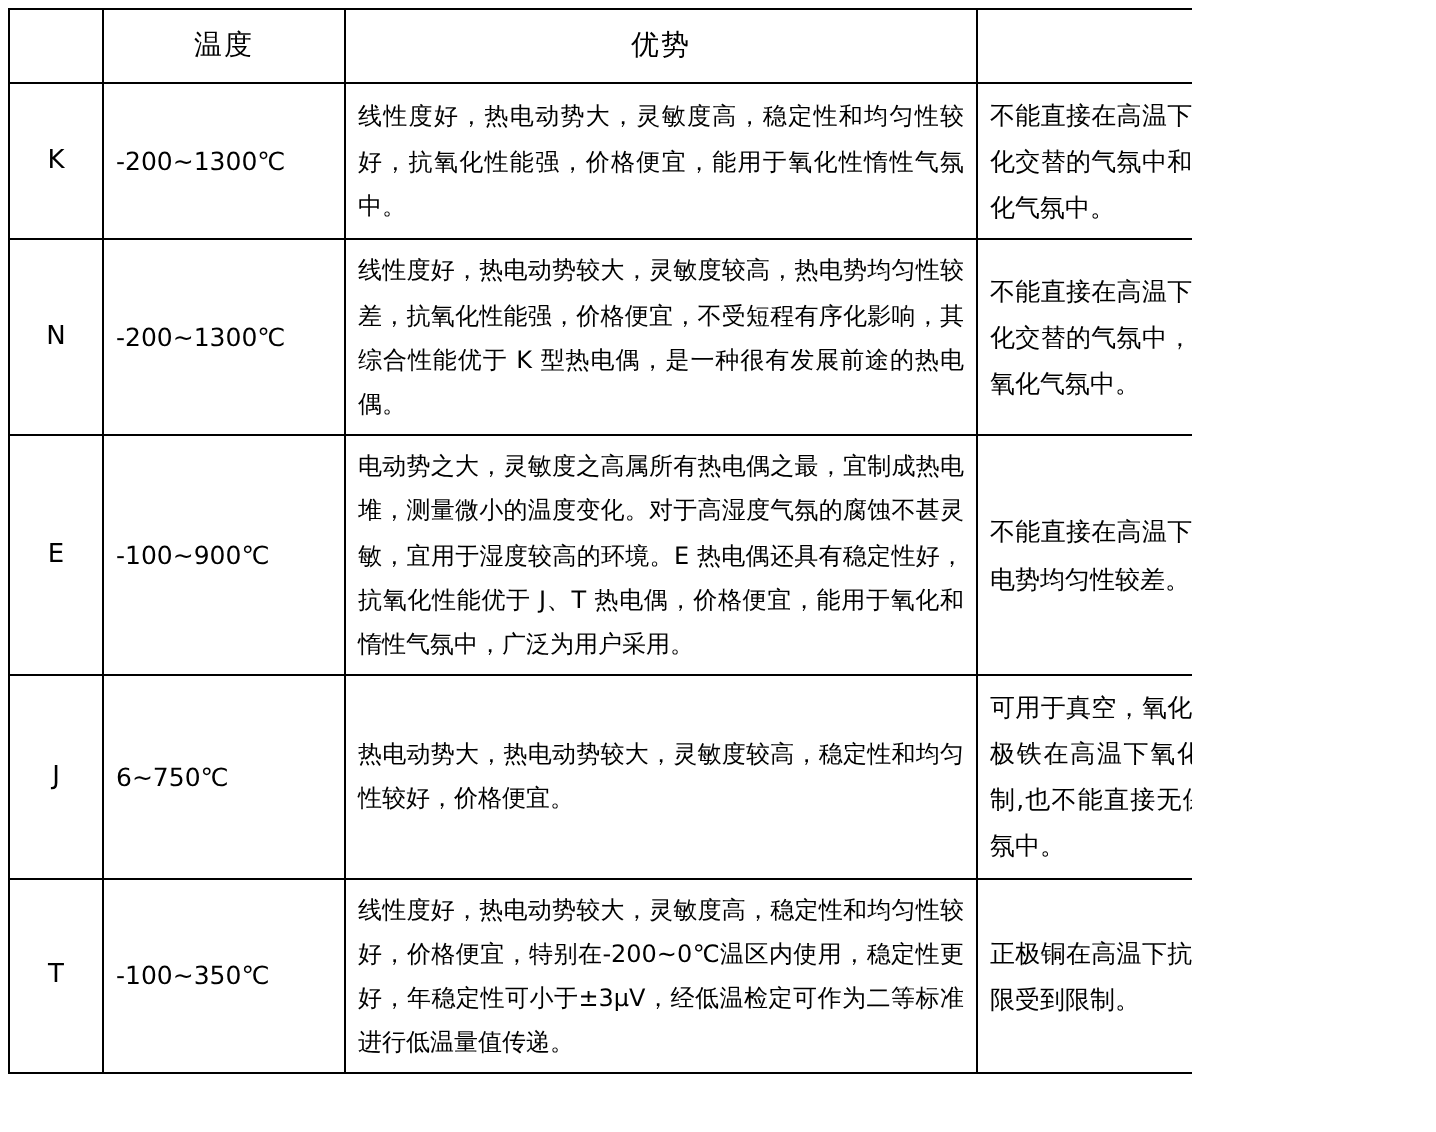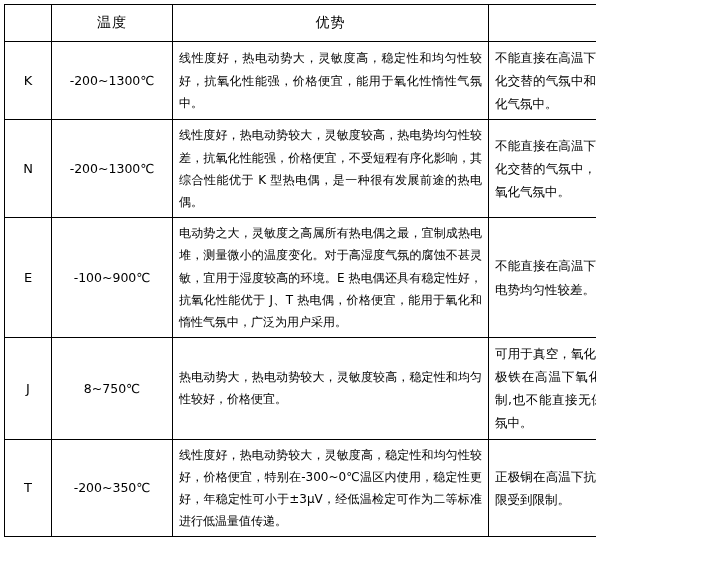--- a/index.html
+++ b/index.html
@@ -46,7 +46,7 @@
   }
   td.col-temp {
     width: 108px;
-    text-align: center;
+    text-align: left;
     font-size: 12.5px;
     white-space: nowrap;
   }

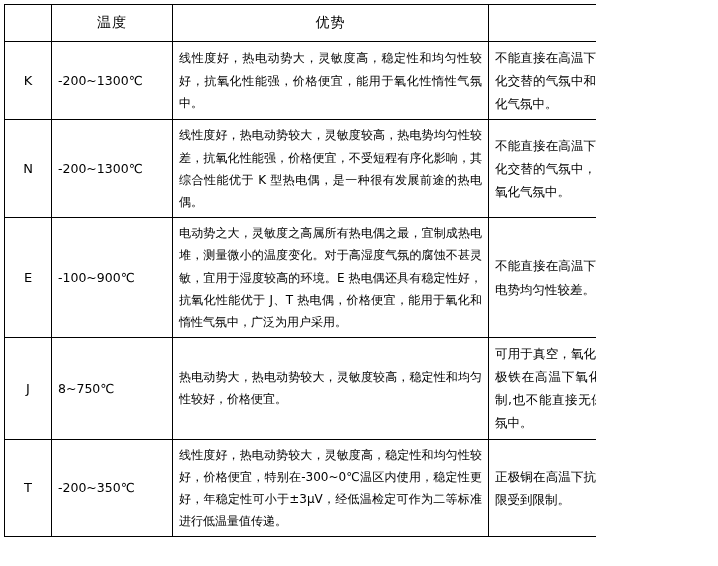--- a/index.html
+++ b/index.html
@@ -104,7 +104,7 @@
       </tr>
       <tr>
         <td class="col-type">J</td>
-        <td class="col-temp">8~750℃</td>
+        <td class="col-temp">6~750℃</td>
         <td class="col-adv">热电动势大，热电动势较大，灵敏度较高，稳定性和均匀性较好，价格便宜。</td>
         <td class="col-dis">可用于真空，氧化，还原和惰性气氛中，但正极铁在高温下氧化较快，故使用温度受到限制,也不能直接无保护地在高温下用于硫化气氛中。</td>
       </tr>

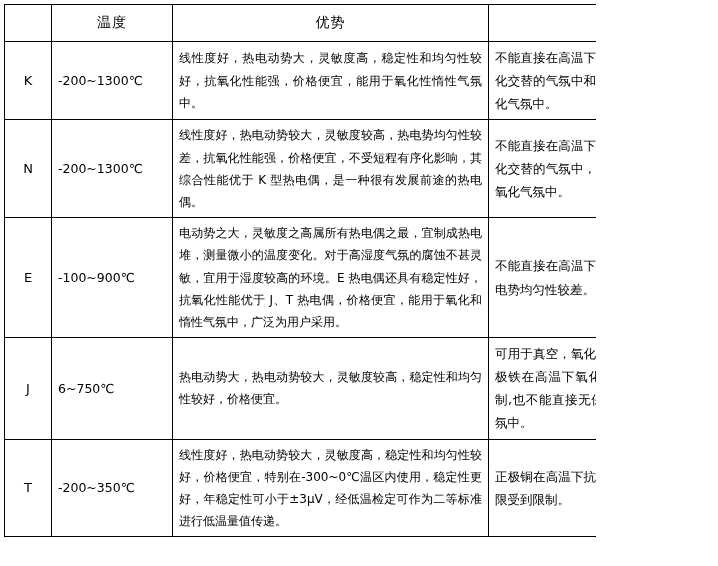--- a/index.html
+++ b/index.html
@@ -111,7 +111,7 @@
       <tr>
         <td class="col-type">T</td>
         <td class="col-temp">-200~350℃</td>
-        <td class="col-adv">线性度好，热电动势较大，灵敏度高，稳定性和均匀性较好，价格便宜，特别在-300~0℃温区内使用，稳定性更好，年稳定性可小于±3μV，经低温检定可作为二等标准进行低温量值传递。</td>
+        <td class="col-adv">线性度好，热电动势较大，灵敏度高，稳定性和均匀性较好，价格便宜，特别在-200~0℃温区内使用，稳定性更好，年稳定性可小于±3μV，经低温检定可作为二等标准进行低温量值传递。</td>
         <td class="col-dis">正极铜在高温下抗氧化性能差，故使用温度上限受到限制。</td>
       </tr>
     </tbody>

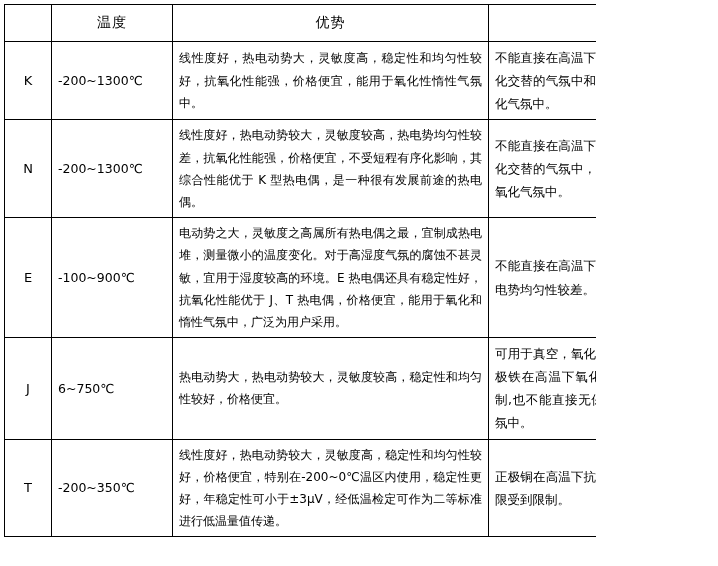--- a/index.html
+++ b/index.html
@@ -110,7 +110,7 @@
       </tr>
       <tr>
         <td class="col-type">T</td>
-        <td class="col-temp">-200~350℃</td>
+        <td class="col-temp">-100~350℃</td>
         <td class="col-adv">线性度好，热电动势较大，灵敏度高，稳定性和均匀性较好，价格便宜，特别在-200~0℃温区内使用，稳定性更好，年稳定性可小于±3μV，经低温检定可作为二等标准进行低温量值传递。</td>
         <td class="col-dis">正极铜在高温下抗氧化性能差，故使用温度上限受到限制。</td>
       </tr>

